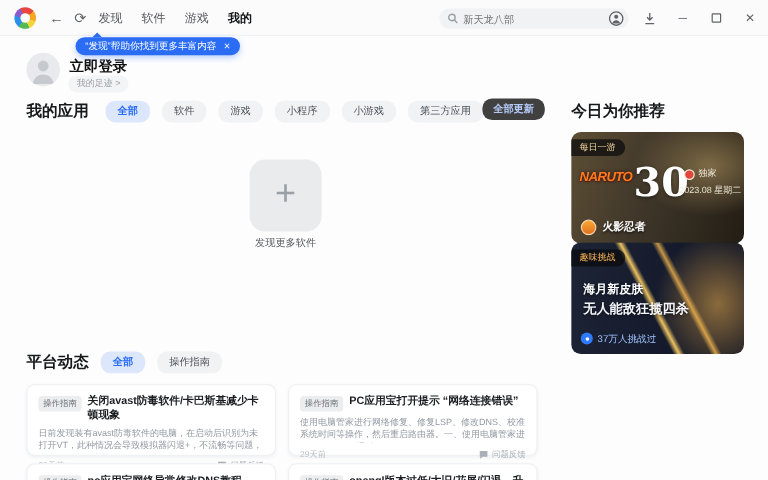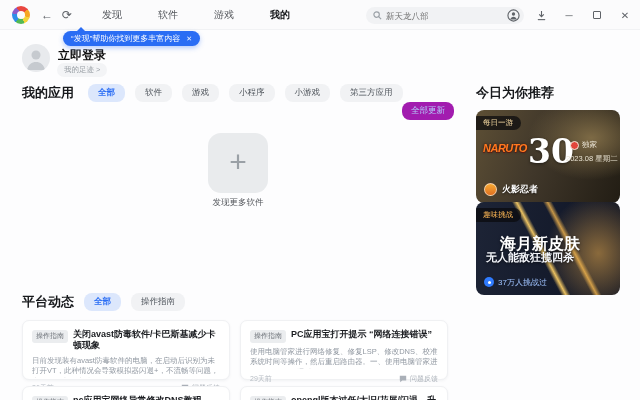--- a/index.html
+++ b/index.html
@@ -16,7 +16,7 @@
   .back { position:absolute; left:38px; top:8px; }
   .refresh { position:absolute; left:58px; top:8px; }
   .nav-tabs { position:absolute; left:82px; top:0; height:30px; display:flex; align-items:center; gap:16px; }
-  .nav-tab { font-size:10px; color:#55585d; cursor:pointer;margin-left:20px; }
+  .nav-tab { font-size:10px; color:#55585d; cursor:pointer; }
   .nav-tab.active { color:#121417; font-weight:bold; }
   .search { position:absolute; left:366px; top:7px; width:158px; height:17px; background:#f1f2f4; border-radius:9px; display:flex; align-items:center; padding:0 7px; gap:4px; }
   .search input { border:none; outline:none; background:transparent; font-size:8.5px; color:#9aa0a6; width:120px; font-family:inherit; }

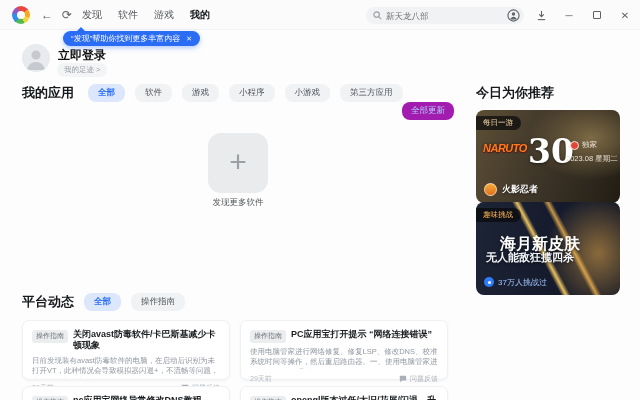--- a/index.html
+++ b/index.html
@@ -41,7 +41,7 @@
   .pill.active { background:#dce7fc; color:#2a6df4; font-weight:bold; }
   .myapps-head { position:absolute; left:22px; top:84px; display:flex; align-items:center; gap:10px; width:438px; }
   .myapps-head .h-sec { margin-right:4px; }
-  .update-all { position:absolute; right:186px; top:102px; font-size:8.5px; color:#b3c9f6; background:#a21caf; border-radius:8px; padding:3px 9px; cursor:pointer; }
+  .update-all { position:absolute; right:186px; top:82px; font-size:8.5px; color:#b3c9f6; background:#404040; border-radius:8px; padding:3px 9px; cursor:pointer;font-weight:bold; }
 
   .plus-tile { position:absolute; left:208px; top:133px; width:60px; height:60px; border-radius:13px; background:#e9ebed; display:flex; align-items:center; justify-content:center; cursor:pointer; }
   .plus-tile span { font-size:30px; color:#9aa0a6; font-weight:300; line-height:1; margin-top:-3px; }

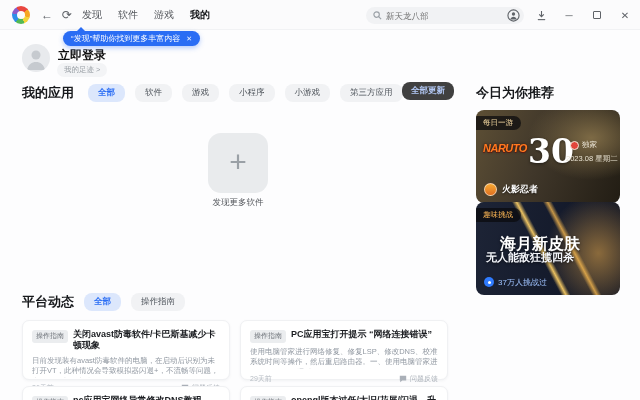--- a/index.html
+++ b/index.html
@@ -68,7 +68,7 @@
   .game-row { position:absolute; left:8px; bottom:7px; display:flex; align-items:center; gap:5px; }
   .fox { width:13px; height:13px; border-radius:50%; background:linear-gradient(#f7a934,#e0701f); border:1px solid rgba(255,255,255,.6); }
   .game-row b { font-size:9px; color:#fff; text-shadow:0 1px 2px rgba(0,0,0,.6); }
-  .chal-line1 { position:absolute; left:24px; top:32px; font-size:16px; font-weight:bold; color:#fff; text-shadow:0 1px 3px rgba(0,0,0,.6); }
+  .chal-line1 { position:absolute; left:10px; top:32px; font-size:10px; font-weight:bold; color:#fff; text-shadow:0 1px 3px rgba(0,0,0,.6); }
   .chal-line2 { position:absolute; left:10px; top:48px; font-size:11px; font-weight:bold; color:#f4f6fb; text-shadow:0 1px 3px rgba(0,0,0,.6); }
   .chal-stat { position:absolute; left:8px; bottom:7px; display:flex; gap:4px; }
   .chal-stat .bdot { width:10px; height:10px; border-radius:50%; background:#2f7bff; display:flex; align-items:center; justify-content:center; }

